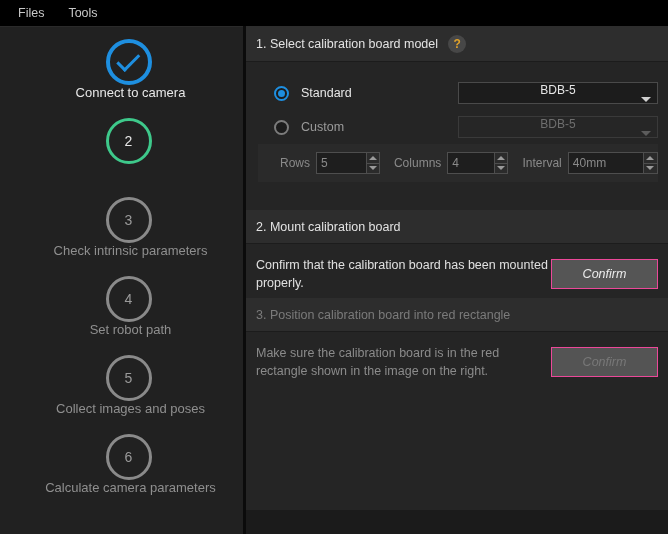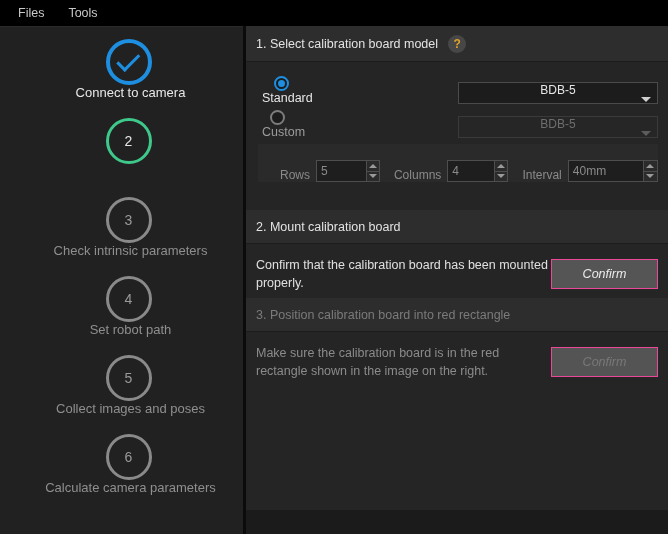--- a/index.html
+++ b/index.html
@@ -84,7 +84,7 @@
 
   
   .radio-row {
-    display: flex; align-items: center; height: 34px; padding-left: 4px; flex-direction: column;
+    display: flex; align-items: center; height: 34px; padding-left: 28px;
   }
   .radio {
     width: 15px; height: 15px; border-radius: 50%;

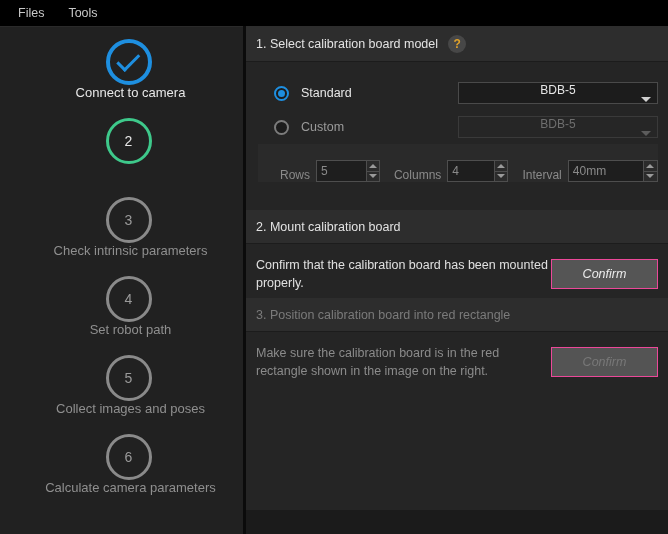--- a/index.html
+++ b/index.html
@@ -118,7 +118,7 @@
   .groupbox {
     position: absolute; left: 258px; top: 144px; width: 400px; height: 38px;
     background: #2a2a2a;
-    display: flex; align-items: flex-end;
+    display: flex; align-items: center;
   }
   .field-label { font-size: 12px; color: #8a8a8a; margin-right: 6px; }
   .spin {

